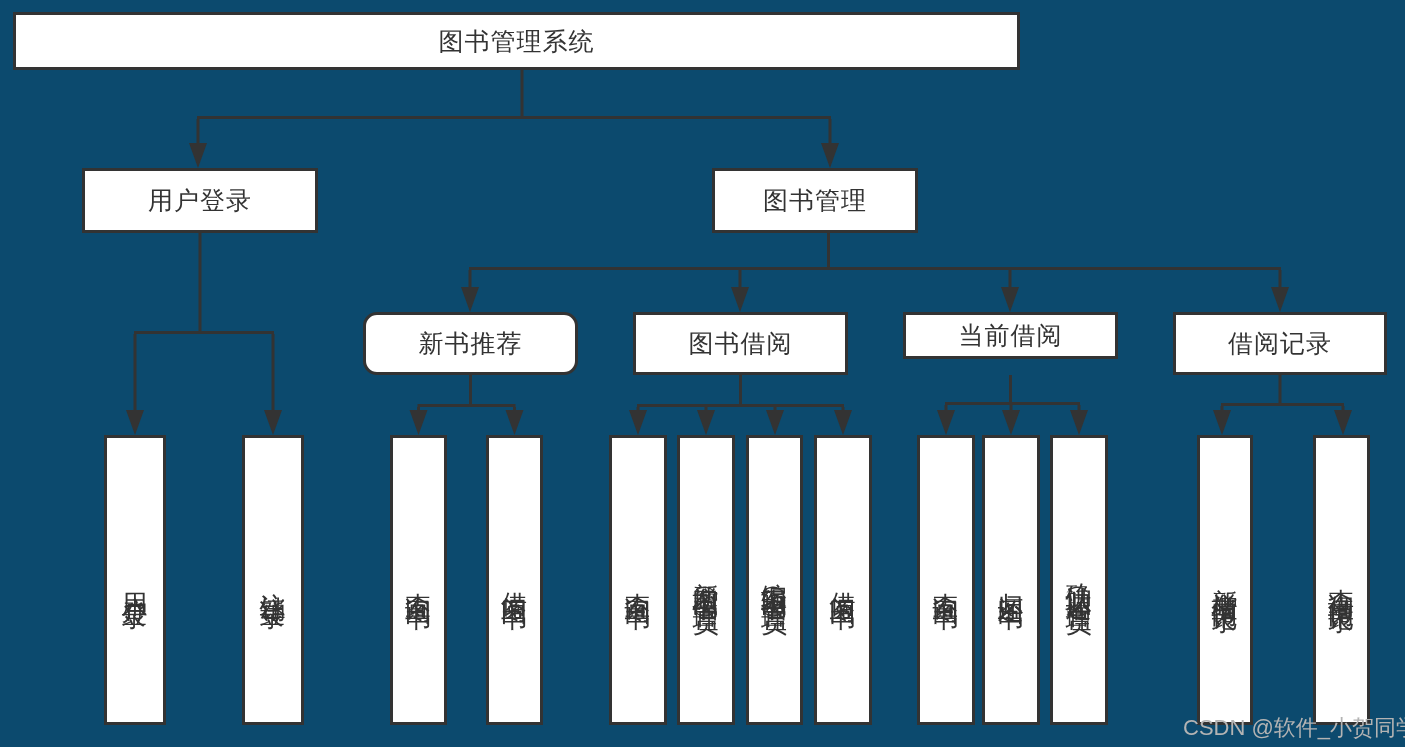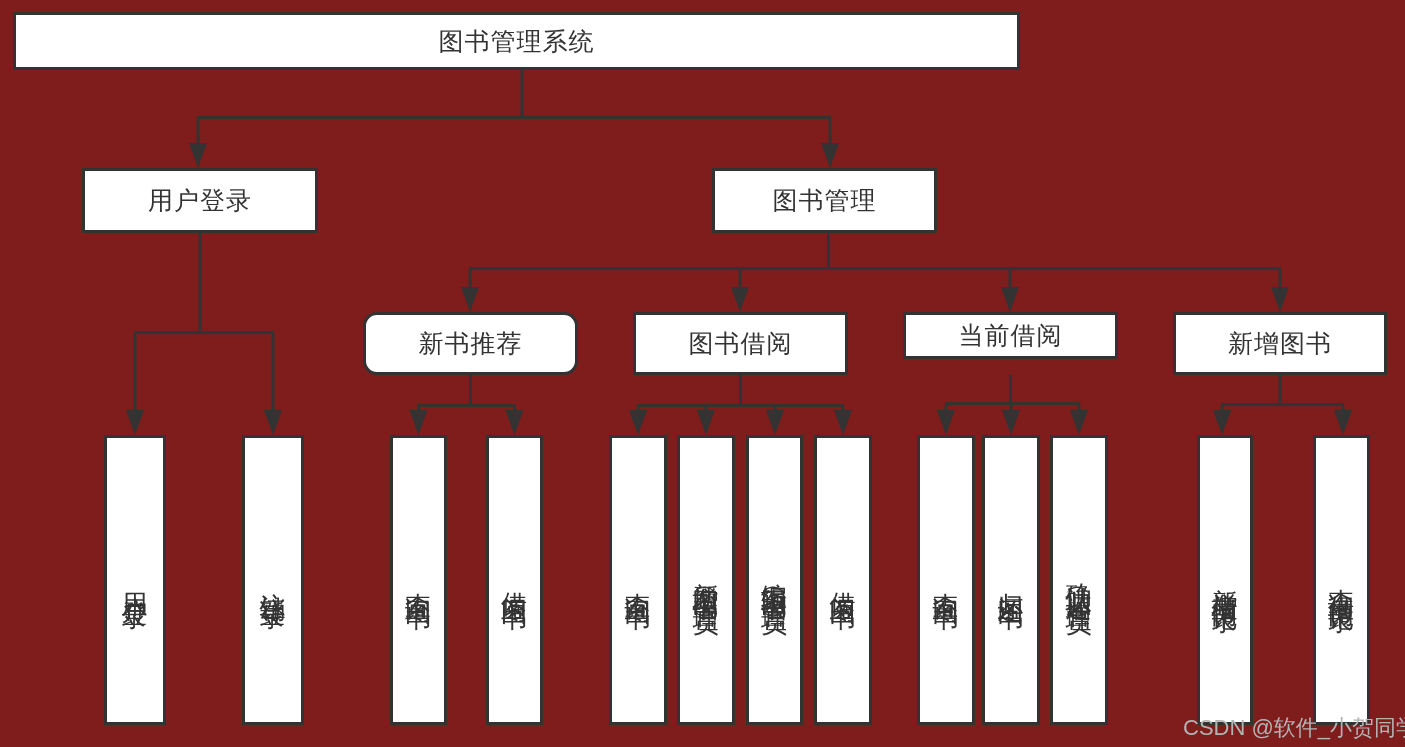--- a/index.html
+++ b/index.html
@@ -11,7 +11,7 @@
     position: relative;
     width: 1405px;
     height: 747px;
-    background: #7f1d1d;
+    background: #0c4a6e;
     overflow: hidden;
     font-family: "Liberation Sans", "DejaVu Sans", sans-serif;
   }

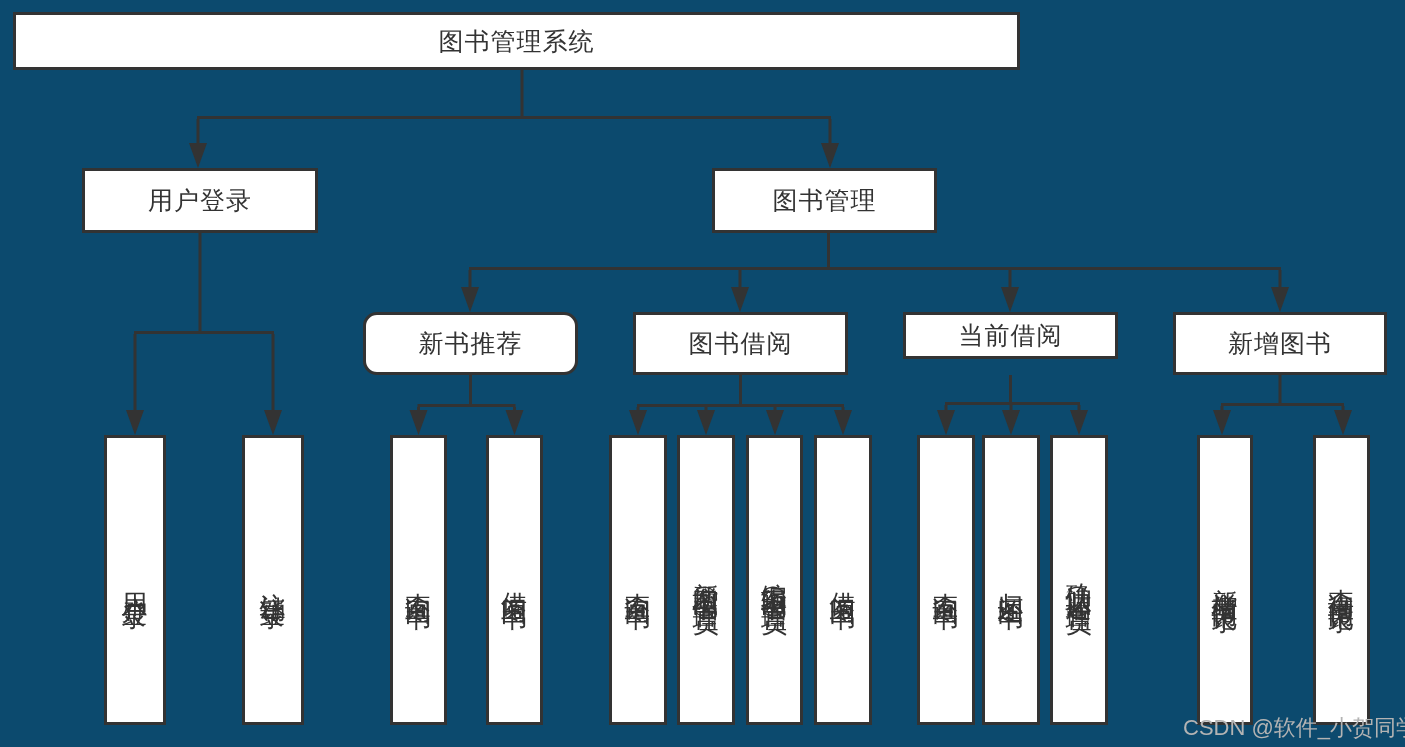--- a/index.html
+++ b/index.html
@@ -107,7 +107,7 @@
   <div class="box" style="left:82px; top:168px; width:236px; height:65px;">
     <span class="hlabel">用户登录</span>
   </div>
-  <div class="box" style="left:712px; top:168px; width:225px; height:65px;font-family:Liberation Serif, serif;">
+  <div class="box" style="left:712px; top:168px; width:206px; height:65px;font-family:Liberation Serif, serif;">
     <span class="hlabel">图书管理</span>
   </div>
 

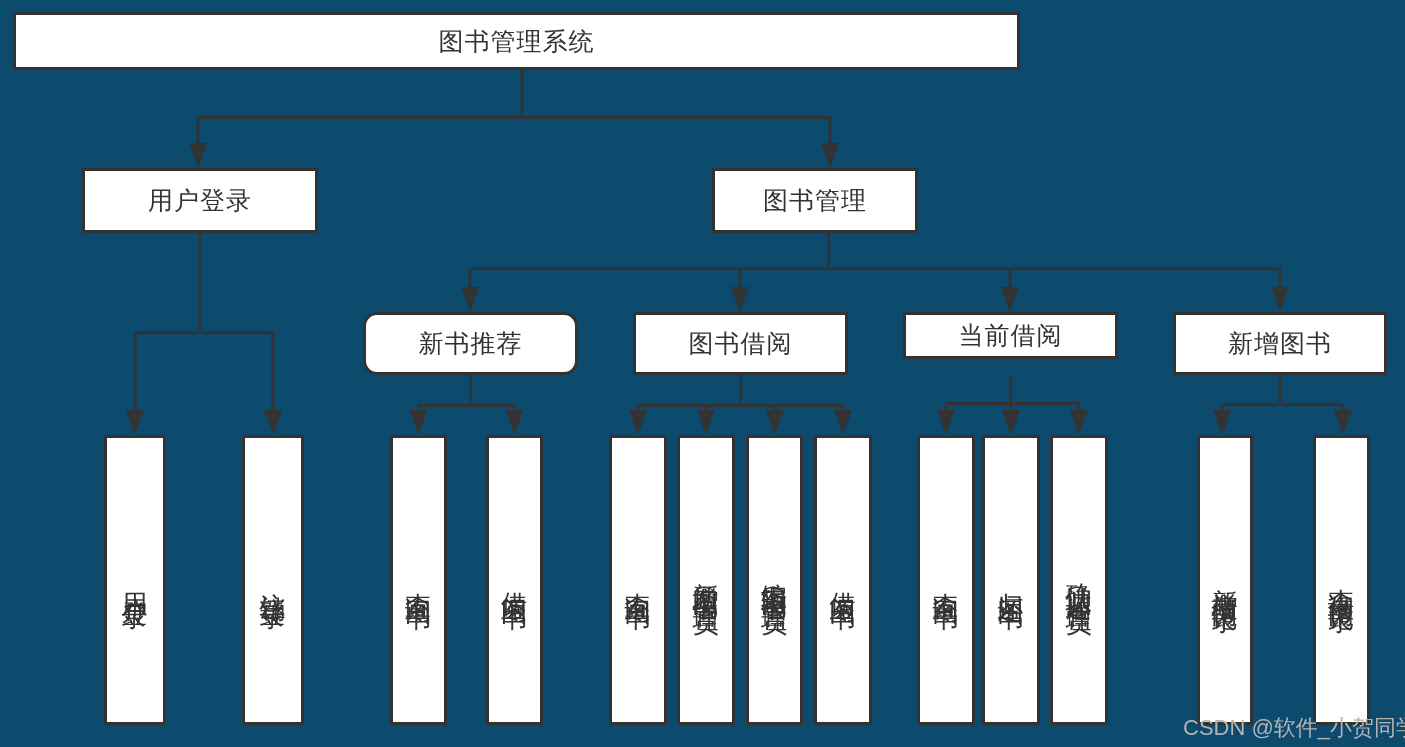--- a/index.html
+++ b/index.html
@@ -121,7 +121,7 @@
     <span class="hlabel">当前借阅</span>
   </div>
   <div class="box" style="left:1173px; top:312px; width:214px; height:63px;">
-    <span class="hlabel">新增图书</span>
+    <span class="hlabel">借阅记录</span>
   </div>
 
   <div class="box vbox" style="left:104px; top:435px; width:62px; height:290px;">

